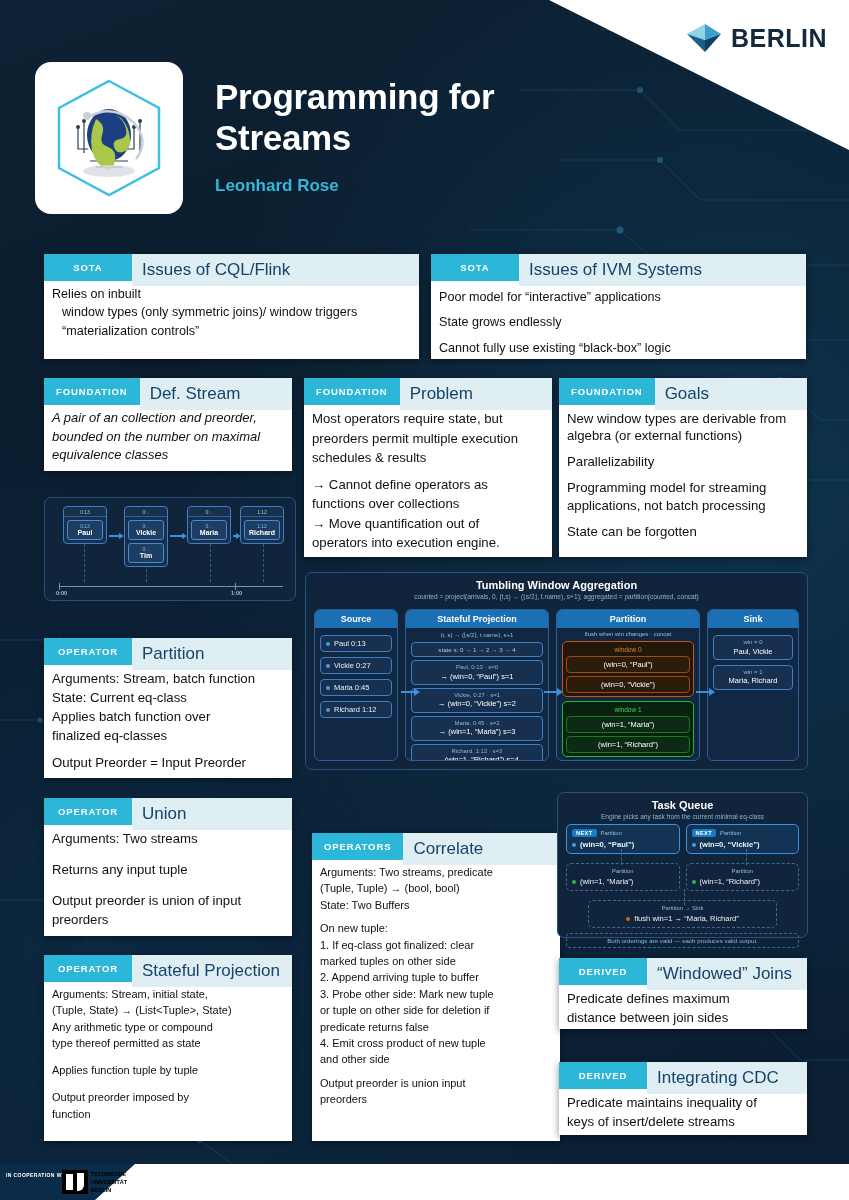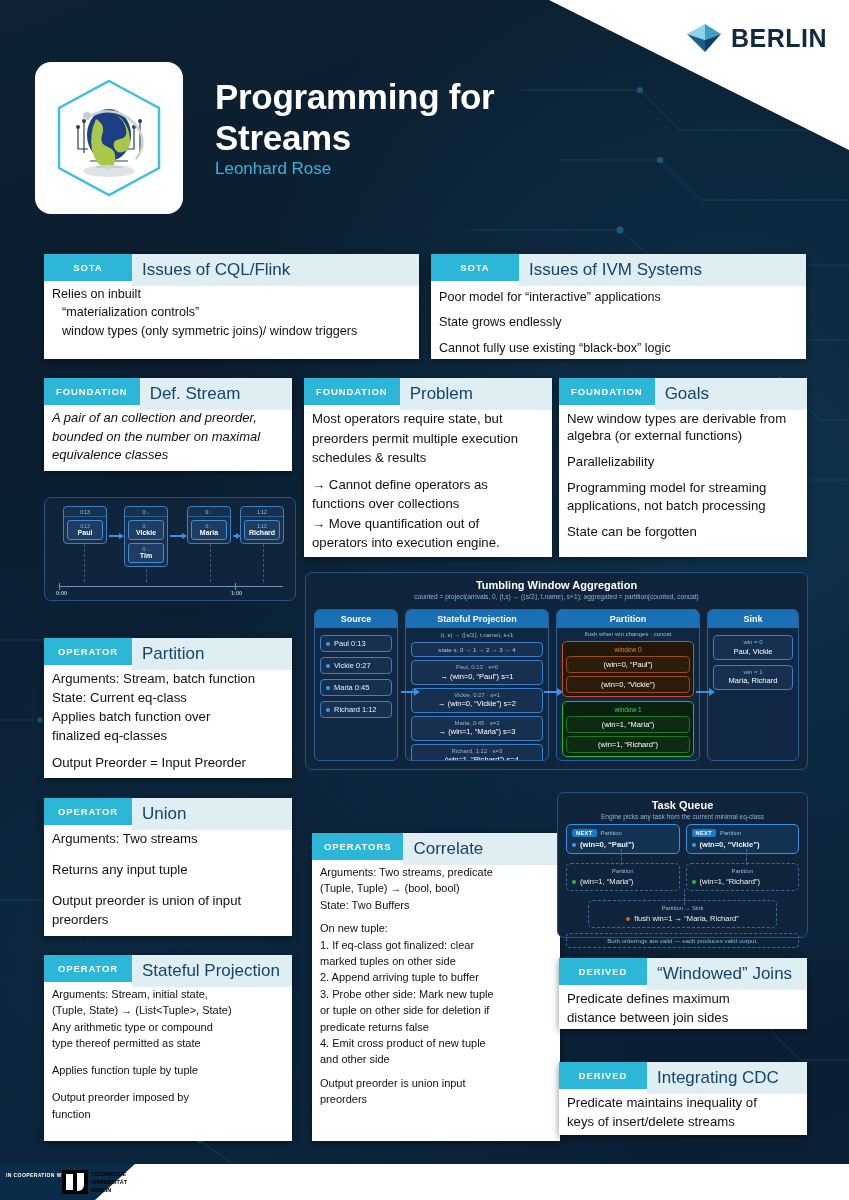--- a/index.html
+++ b/index.html
@@ -52,7 +52,7 @@
     letter-spacing: -0.3px;
   }
   .poster-author {
-    margin-top: 0; font-size: 17px; font-weight: normal; color: #38b6d8;
+    margin-top: 17px; font-size: 17px; font-weight: bold; color: #38b6d8;
   }
 
   

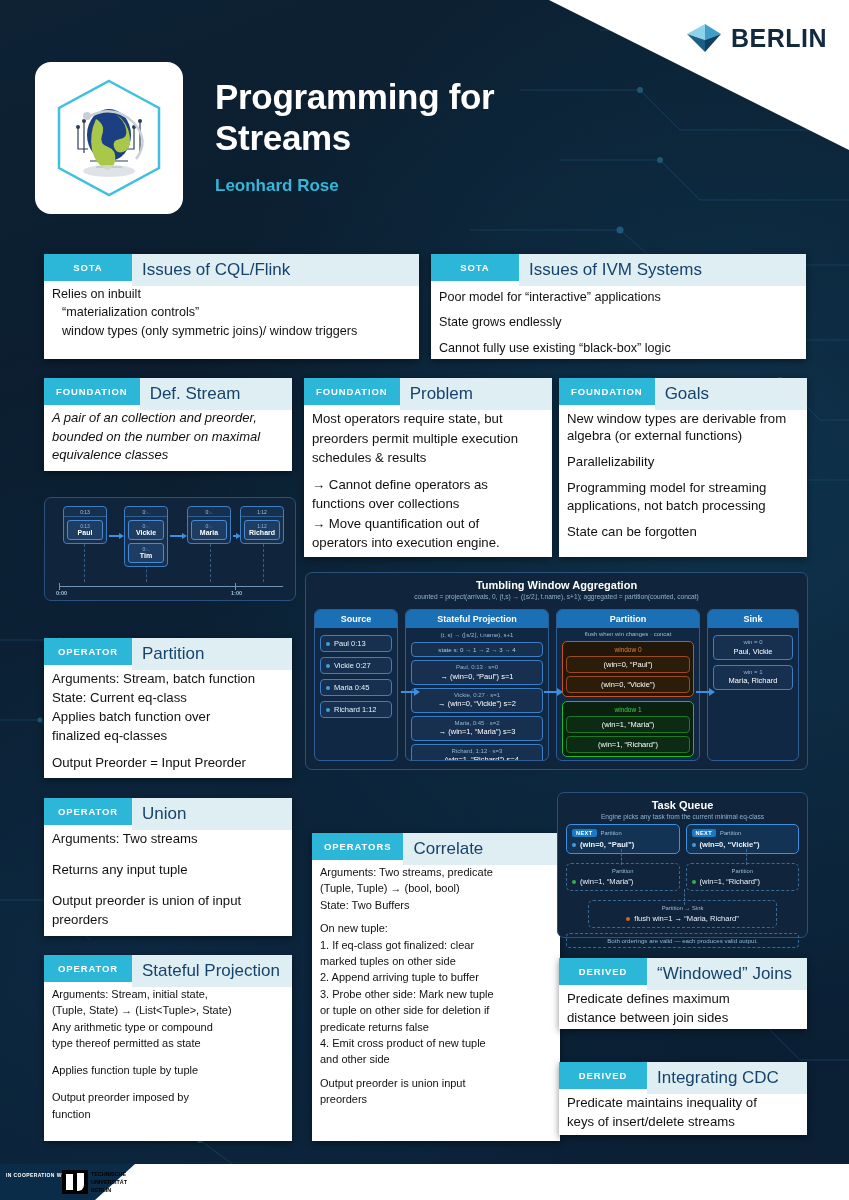--- a/index.html
+++ b/index.html
@@ -304,8 +304,8 @@
     </div>
     <div class="card-body">
       <p>Relies on inbuilt</p>
+      <p class="indent">window types (only symmetric joins)/ window triggers</p>
       <p class="indent">“materialization controls”</p>
-      <p class="indent">window types (only symmetric joins)/ window triggers</p>
     </div>
   </div>
 

